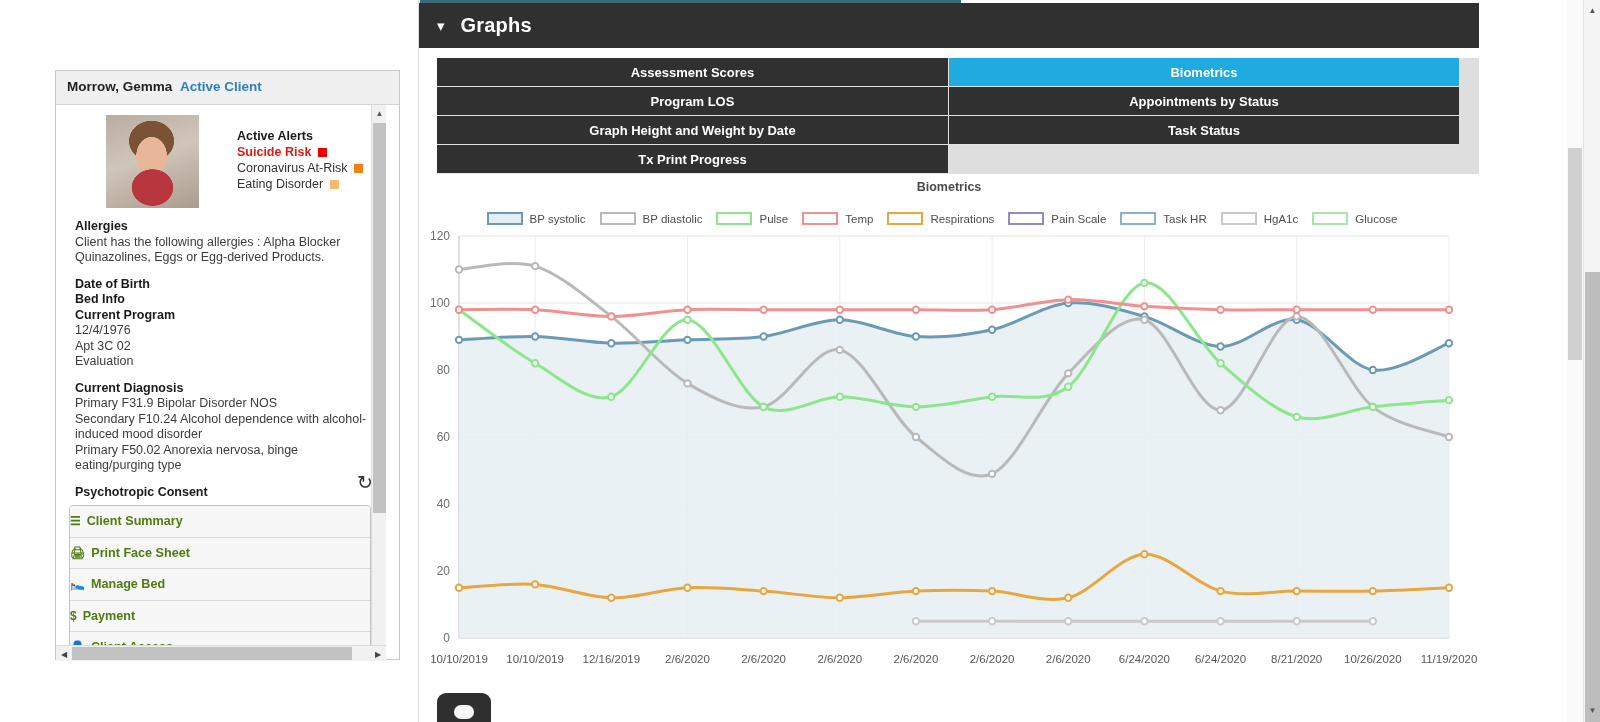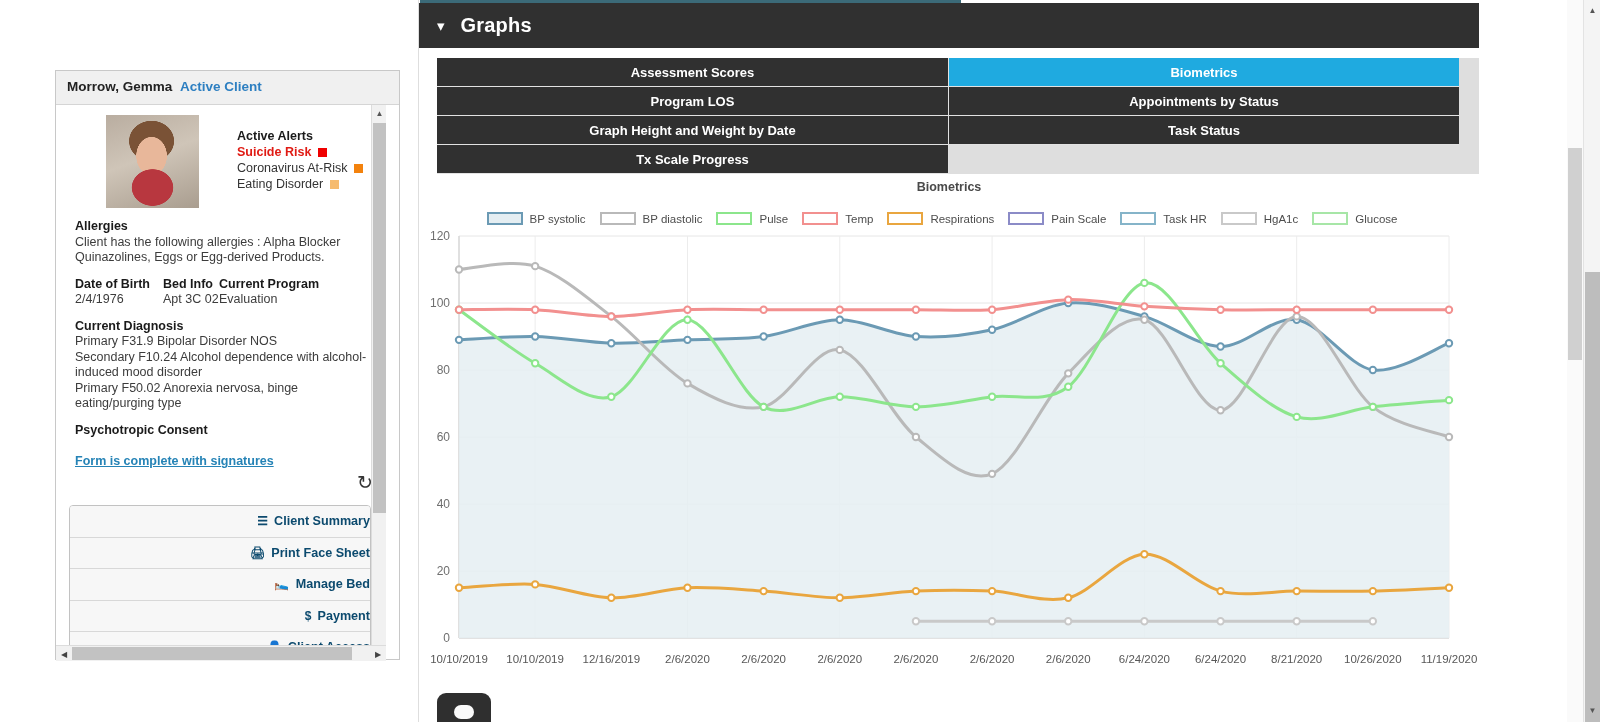--- a/index.html
+++ b/index.html
@@ -276,7 +276,7 @@
       <div class="tabgap"></div>
       <div class="tab">Task Status</div>
 
-      <div class="tab">Tx Scale Progress</div>
+      <div class="tab">Tx Print Progress</div>
       <div class="tabgap"></div>
       <div class="tab empty"></div>
     </div>

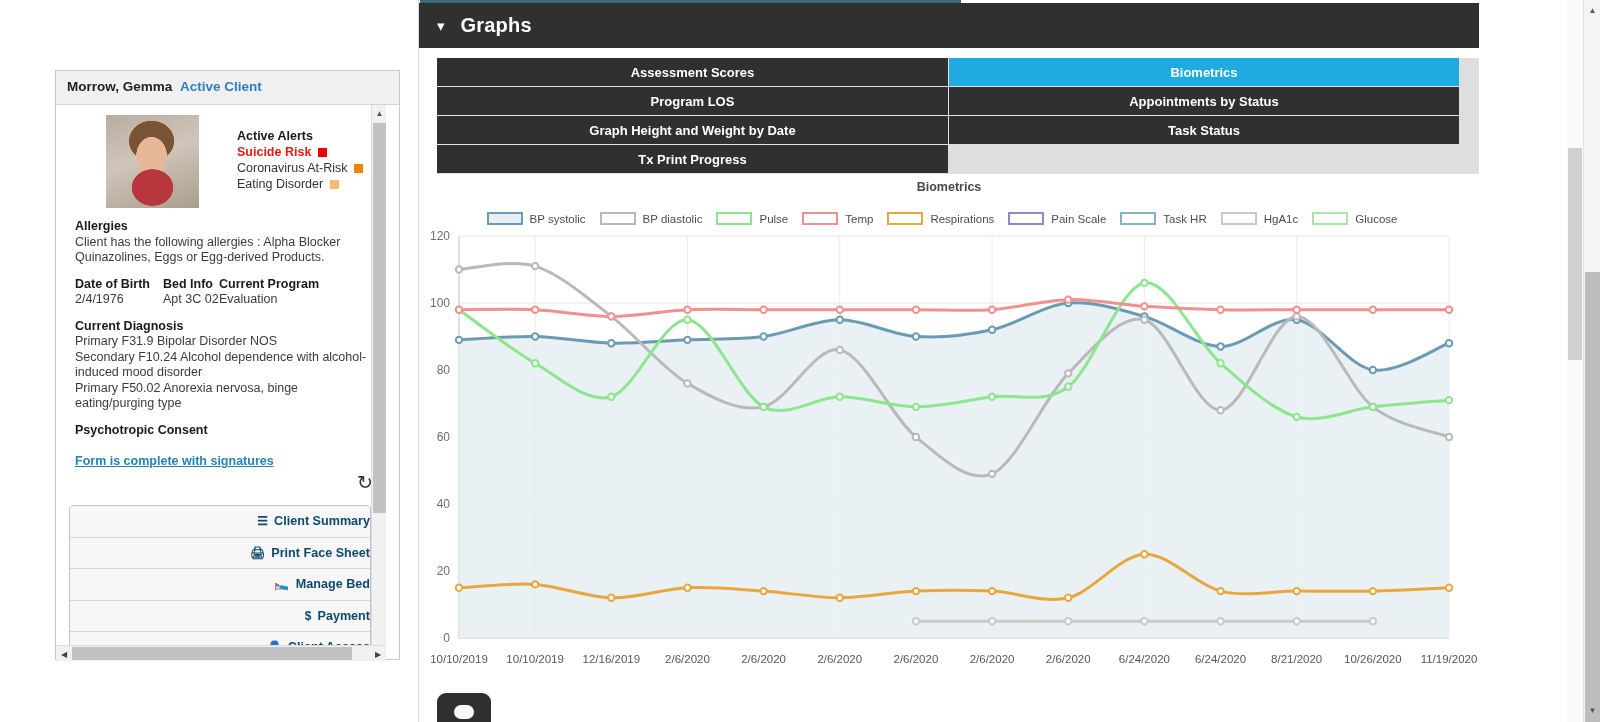--- a/index.html
+++ b/index.html
@@ -50,7 +50,7 @@
   .blk { padding: 0 14px 0 19px; font-size: 12.5px; color: #3c3c3c; line-height: 15.5px; }
   .blk h4 { margin: 11px 0 0 0; font-size: 12.5px; color:#1a1a1a; font-weight:bold; }
   .blk p  { margin: 0; }
-  .cols { display: flex; gap: 0; margin-top: 11px; }
+  .cols { display: flex; gap: 0; margin-top: 11px; flex-direction: column; }
   .cols .c1 { width: 88px; } .cols .c2 { width: 56px; } .cols .c3 { width: 120px; }
   .cols .hdr { font-weight: bold; color:#1a1a1a; font-size:12.5px; }
   .cols .val { color: #3c3c3c; font-size: 12.5px; }

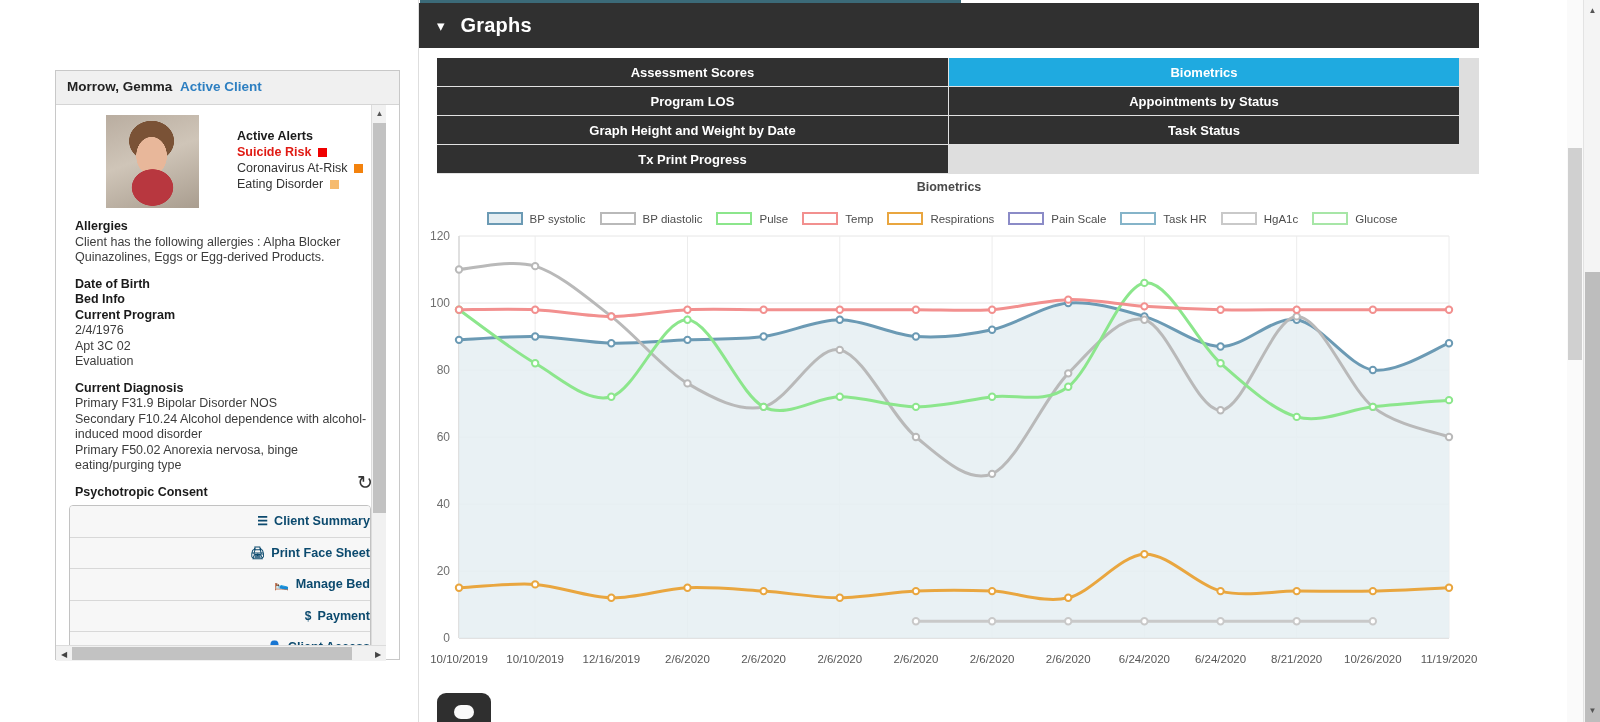--- a/index.html
+++ b/index.html
@@ -199,7 +199,7 @@
             <div class="c3 hdr">Current Program</div>
           </div>
           <div class="cols" style="margin-top:0">
-            <div class="c1 val">2/4/1976</div>
+            <div class="c1 val">12/4/1976</div>
             <div class="c2 val">Apt 3C 02</div>
             <div class="c3 val">Evaluation</div>
           </div>

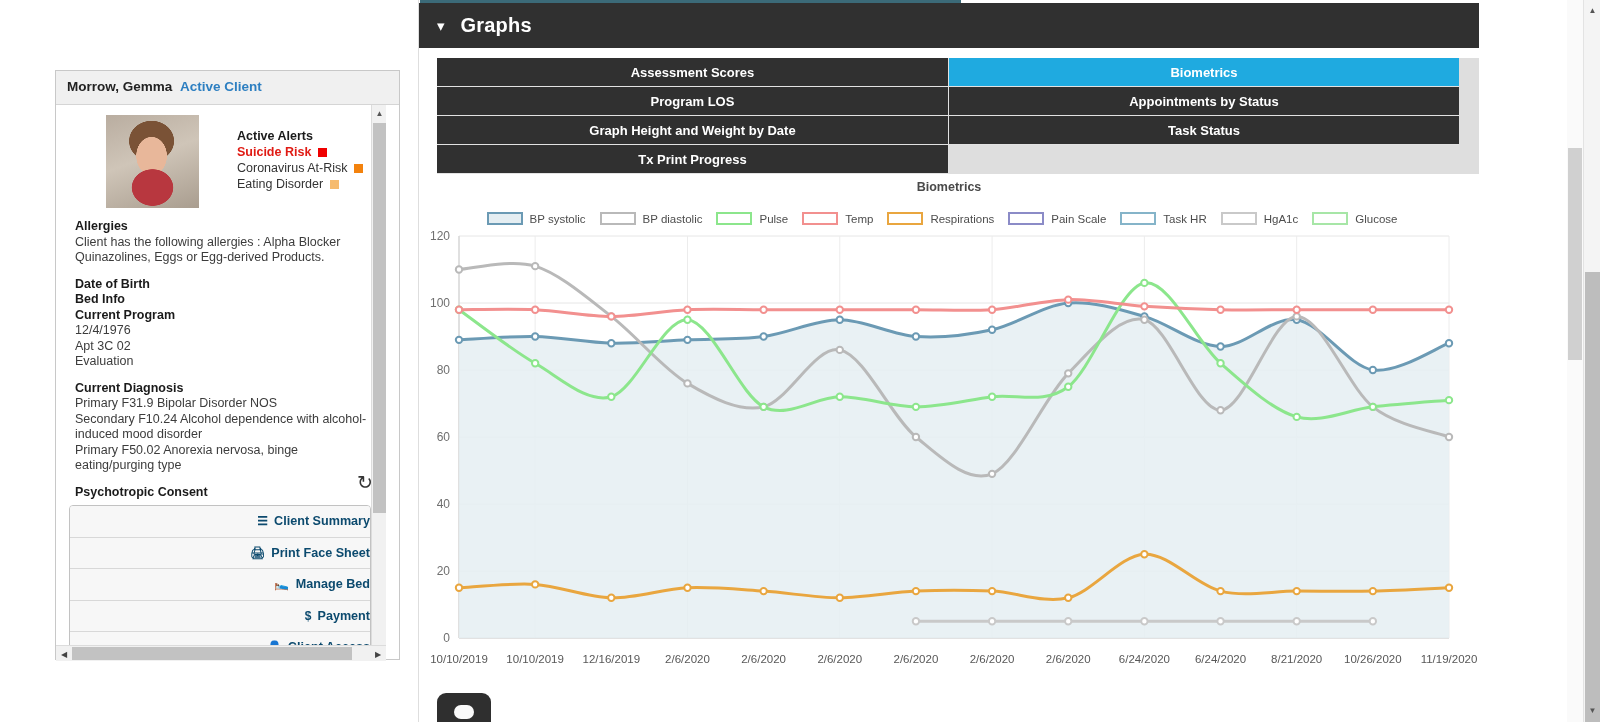--- a/index.html
+++ b/index.html
@@ -68,8 +68,8 @@
     border: 1px solid #c2c2c2; border-radius: 4px; overflow: hidden; background:#fbfbfb;
   }
   .cbtn {
-    height: 31.5px; line-height: 31.5px; text-align: right;
-    font-size: 12.6px; font-weight: bold; color: #0c4a6e; background: #f7f7f7;
+    height: 31.5px; line-height: 31.5px; text-align: left;
+    font-size: 12.6px; font-weight: bold; color: #4d7c0f; background: #f7f7f7;
     border-bottom: 1px solid #d8d8d8; cursor: pointer; white-space: nowrap;
   }
   .cbtn:last-child { border-bottom: none; }

